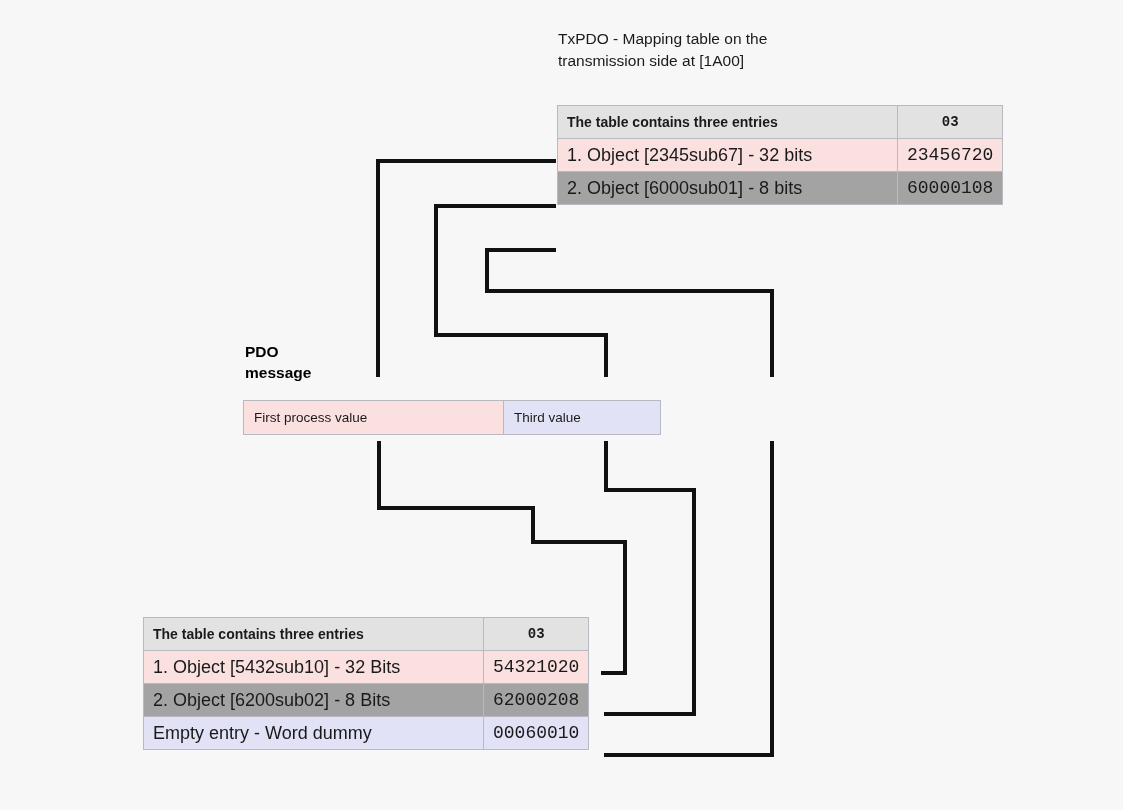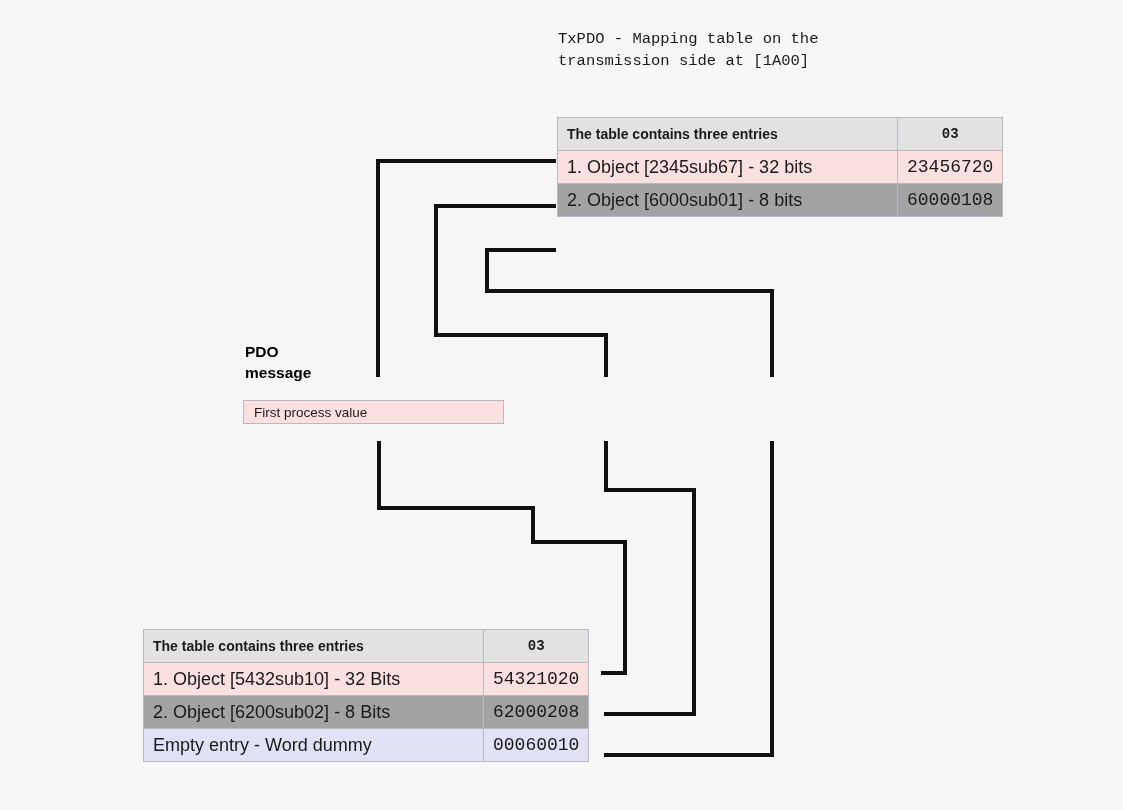--- a/index.html
+++ b/index.html
@@ -34,7 +34,7 @@
     color: #1a1a1a;
     white-space: pre;
   }
-  #tx-caption { left: 558px; top: 28px; font-family: Liberation Mono, monospace; }
+  #tx-caption { left: 558px; top: 28px; }
   #rx-caption { left: 143px; top: 543px; }
 
   .pdo-label {

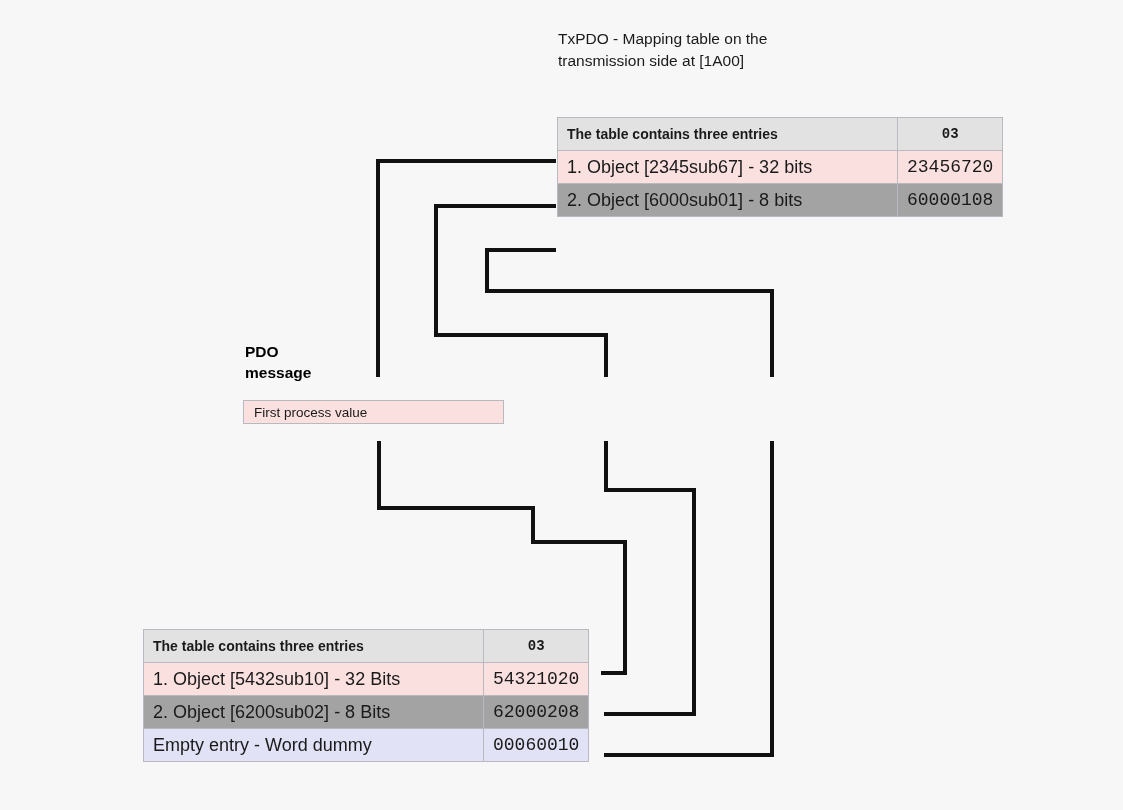--- a/index.html
+++ b/index.html
@@ -54,7 +54,6 @@
     border-collapse: collapse;
     table-layout: fixed;
     background: #fff;
-    margin-top: 12px;
   }
   .map-table td {
     border: 1px solid #b9b9c2;

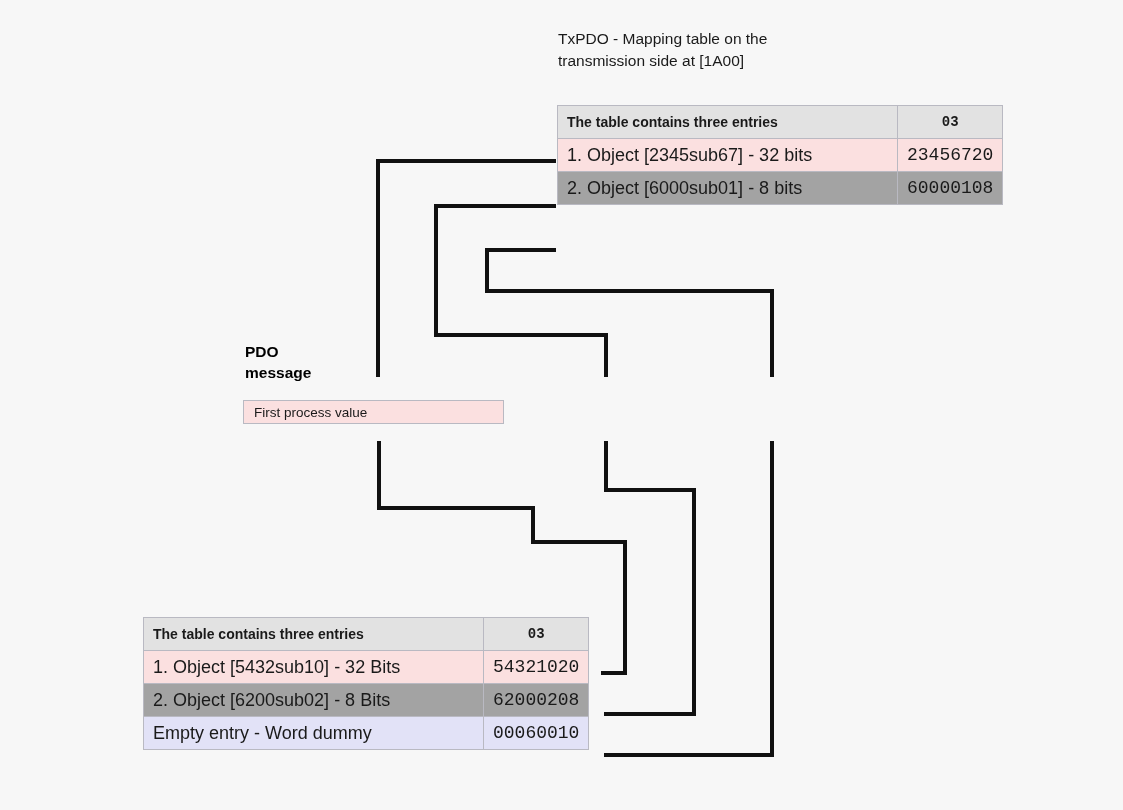--- a/index.html
+++ b/index.html
@@ -94,7 +94,7 @@
     position: absolute;
     left: 243px;
     top: 400px;
-    height: 24px;
+    height: 35px;
     display: flex;
   }
   #pdo-bar .seg {

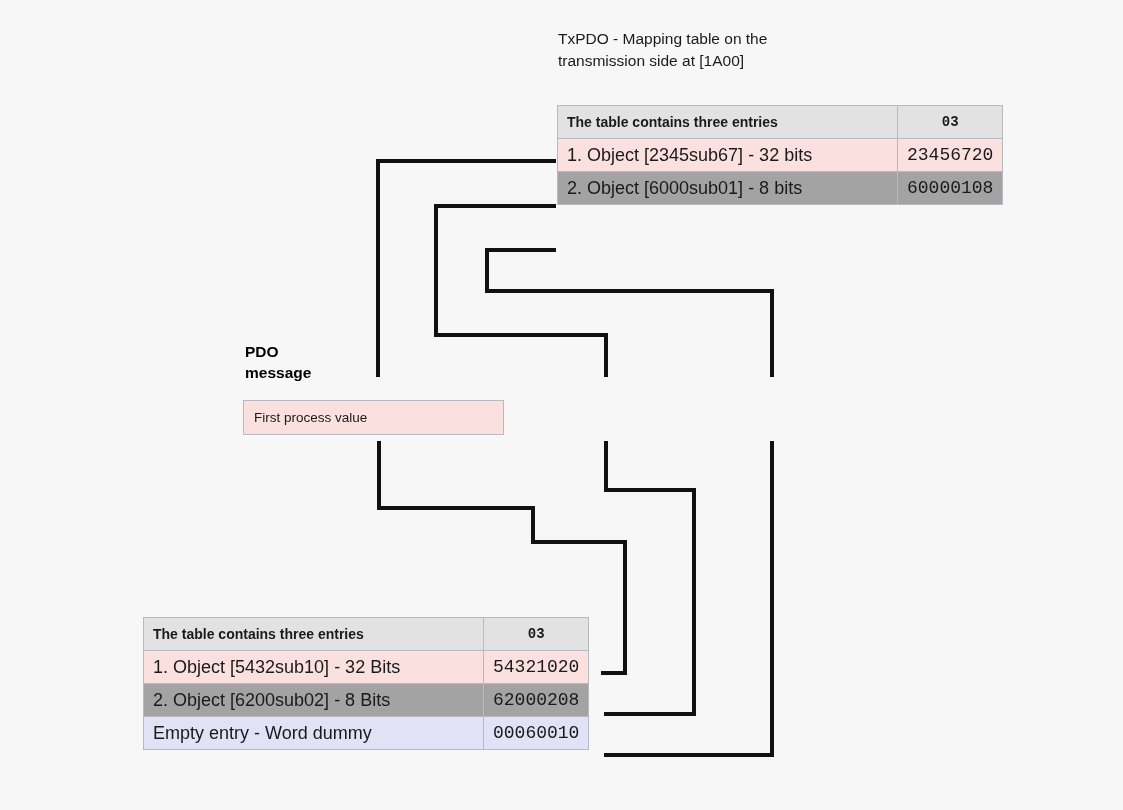--- a/index.html
+++ b/index.html
@@ -164,6 +164,7 @@
 
   <div id="pdo-bar">
     <div class="seg" id="pdo-seg-1">First process value</div>
+    <div class="seg" id="pdo-seg-3">Third value</div>
   </div>
 
 

